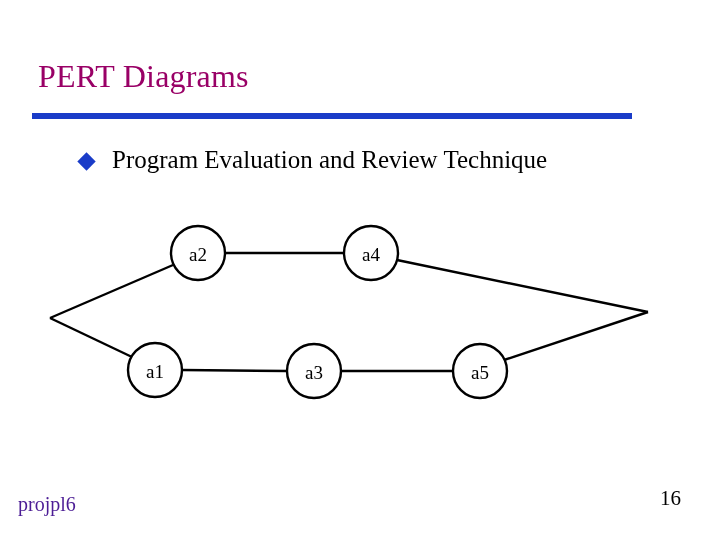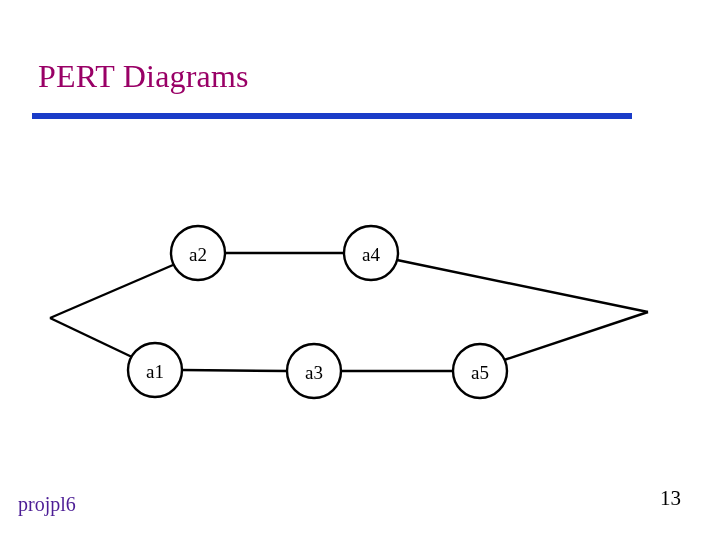--- a/index.html
+++ b/index.html
@@ -125,6 +125,10 @@
 
   <div id="title-rule"></div>
 
+  <div id="bullet-row">
+    <span id="bullet-marker"></span>
+    <span id="bullet-text">Program Evaluation and Review Technique</span>
+  </div>
 
   <div id="pert-diagram">
     <svg id="pert-svg" width="720" height="250" viewBox="0 0 720 250">

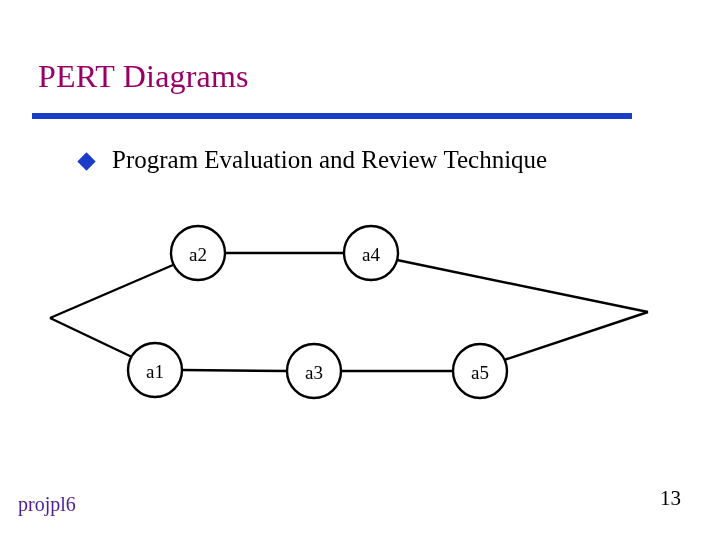--- a/index.html
+++ b/index.html
@@ -172,7 +172,7 @@
 
   <div id="footer-label">projpl6</div>
 
-  <div id="slide-number">13</div>
+  <div id="slide-number">16</div>
 
 </div>
 

